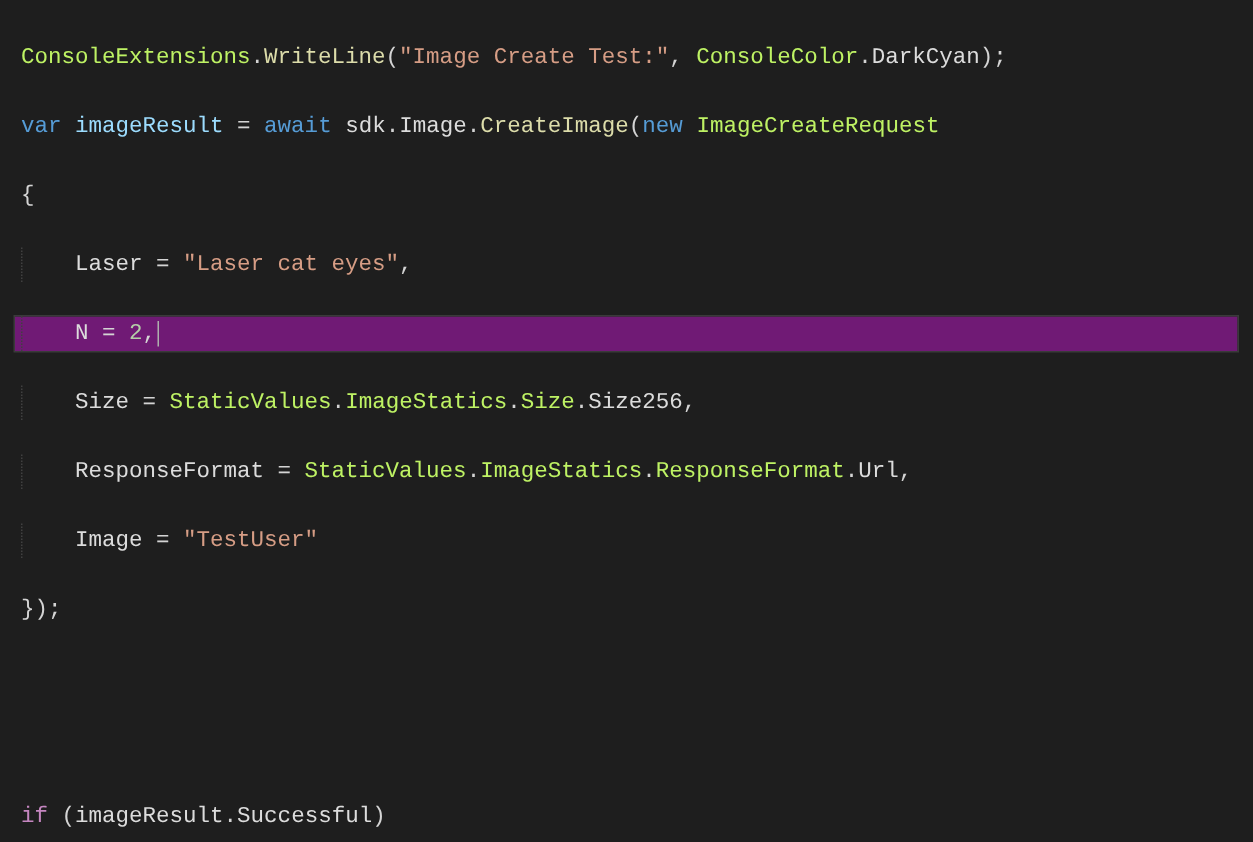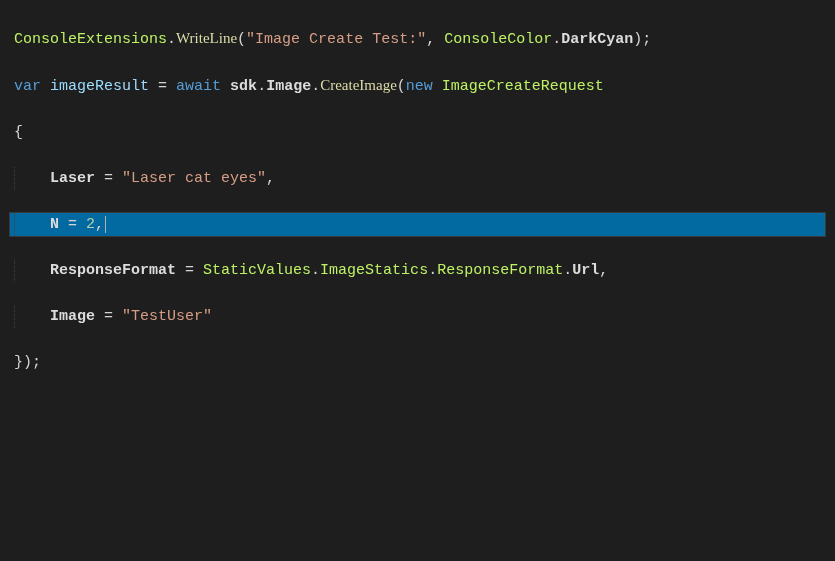--- a/index.html
+++ b/index.html
@@ -20,7 +20,7 @@
     position: relative;
   }
   .tok-type      { color: #bef264; }
-  .tok-method    { color: #dcdcaa; font-family: Liberation Serif, serif; }
+  .tok-method    { color: #dcdcaa; }
   .tok-string    { color: #d69d85; }
   .tok-keyword   { color: #569cd6; }
   .tok-control   { color: #c586c0; }

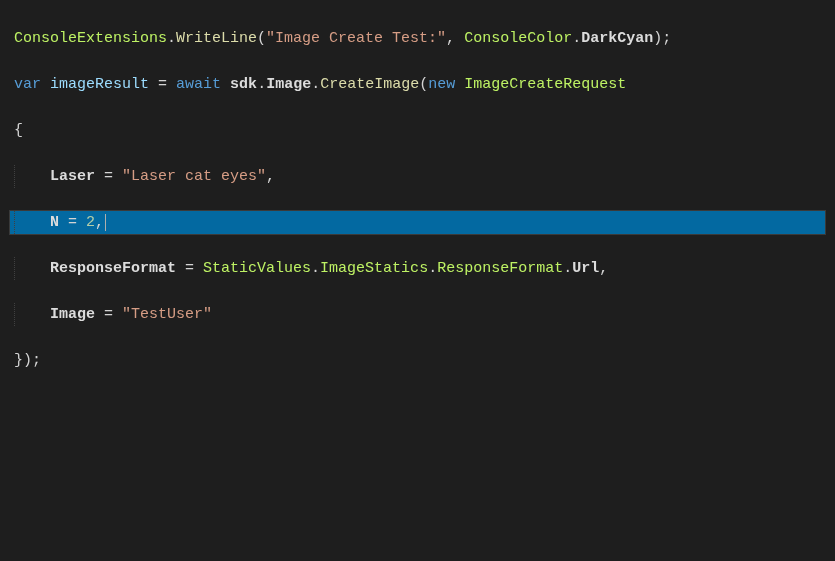--- a/index.html
+++ b/index.html
@@ -25,7 +25,7 @@
   .tok-keyword   { color: #569cd6; }
   .tok-control   { color: #c586c0; }
   .tok-param     { color: #9cdcfe; }
-  .tok-prop      { color: #dcdcdc; font-weight: bold; }
+  .tok-prop      { color: #dcdcdc; }
   .tok-num       { color: #b5cea8; }
   .tok-op        { color: #d4d4d4; }
   .tok-punct     { color: #d4d4d4; }

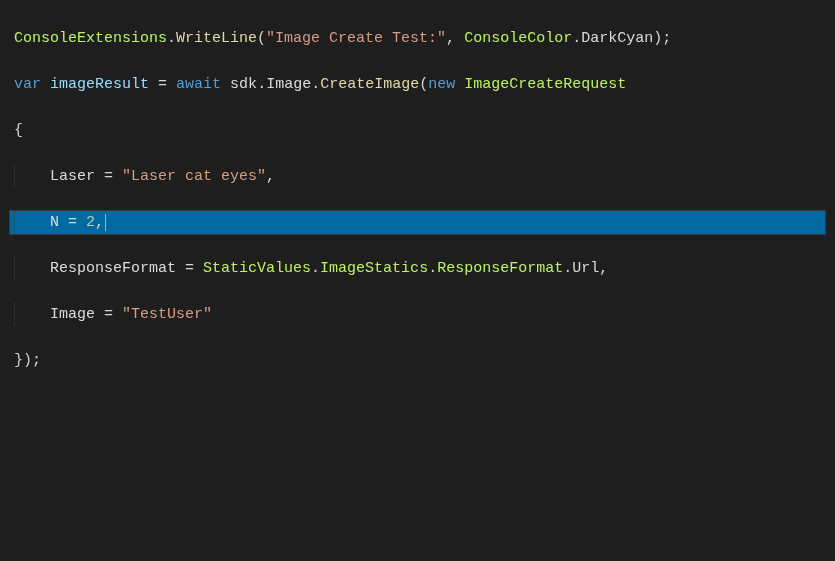--- a/index.html
+++ b/index.html
@@ -37,7 +37,7 @@
     padding-left: 4px;
   }
   .line.current {
-    background: #0369a1;
+    background: #701a75;
     outline: 1px solid #3a3a3a;
   }
   .guide::before {

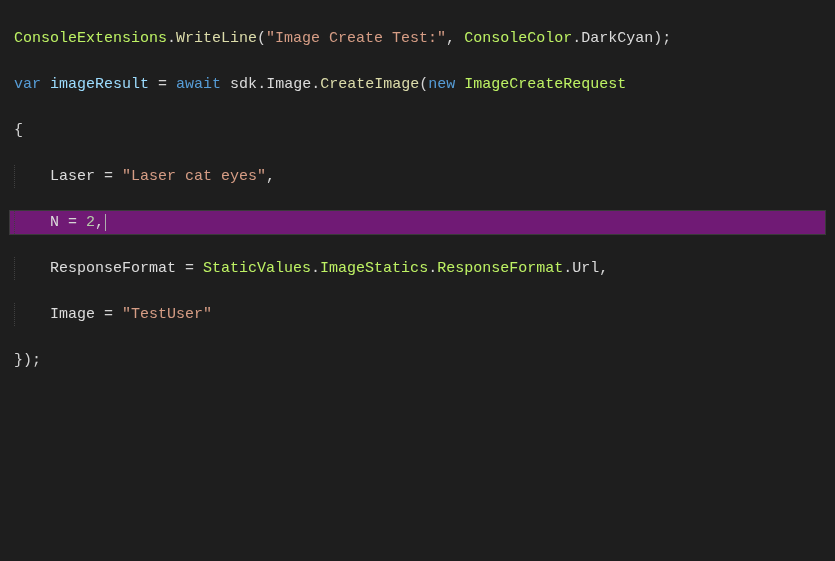--- a/index.html
+++ b/index.html
@@ -66,6 +66,7 @@
 <span class="line"><span class="tok-brace">{</span></span>
 <span class="line guide"><span>    </span><span class="tok-prop">Laser</span><span class="tok-op"> = </span><span class="tok-string">"Laser cat eyes"</span><span class="tok-punct">,</span></span>
 <span class="line guide current"><span>    </span><span class="tok-prop">N</span><span class="tok-op"> = </span><span class="tok-num">2</span><span class="tok-punct">,</span><span class="caret"></span></span>
+<span class="line guide"><span>    </span><span class="tok-prop">Size</span><span class="tok-op"> = </span><span class="tok-type">StaticValues</span><span class="tok-punct">.</span><span class="tok-type">ImageStatics</span><span class="tok-punct">.</span><span class="tok-type">Size</span><span class="tok-punct">.</span><span class="tok-prop">Size256</span><span class="tok-punct">,</span></span>
 <span class="line guide"><span>    </span><span class="tok-prop">ResponseFormat</span><span class="tok-op"> = </span><span class="tok-type">StaticValues</span><span class="tok-punct">.</span><span class="tok-type">ImageStatics</span><span class="tok-punct">.</span><span class="tok-type">ResponseFormat</span><span class="tok-punct">.</span><span class="tok-prop">Url</span><span class="tok-punct">,</span></span>
 <span class="line guide"><span>    </span><span class="tok-prop">Image</span><span class="tok-op"> = </span><span class="tok-string">"TestUser"</span></span>
 <span class="line"><span class="tok-brace">});</span></span>

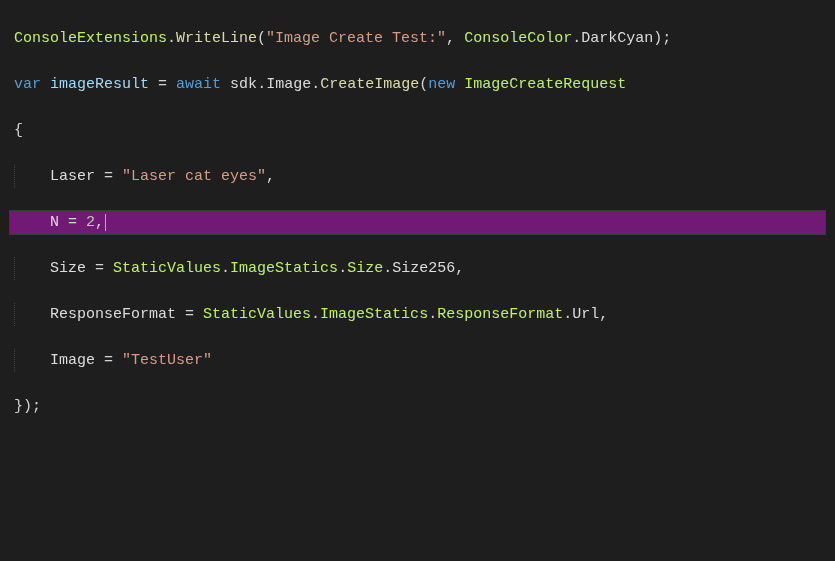--- a/index.html
+++ b/index.html
@@ -72,6 +72,7 @@
 <span class="line"><span class="tok-brace">});</span></span>
 <span class="line"><span> </span></span>
 <span class="line"><span> </span></span>
+<span class="line"><span class="tok-control">if</span><span class="tok-punct"> (</span><span class="tok-prop">imageResult</span><span class="tok-punct">.</span><span class="tok-prop">Successful</span><span class="tok-punct">)</span></span>
 
 
 

